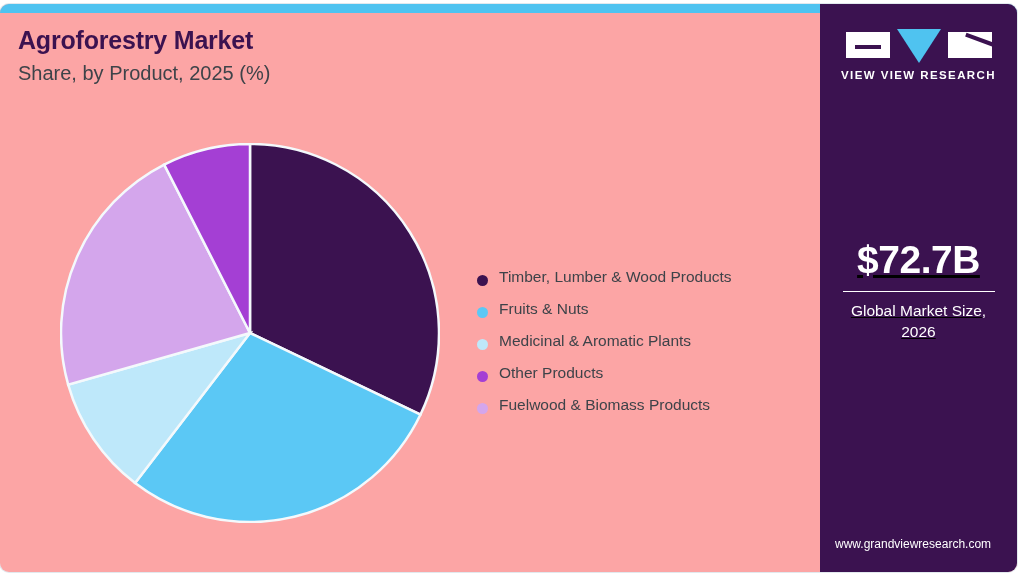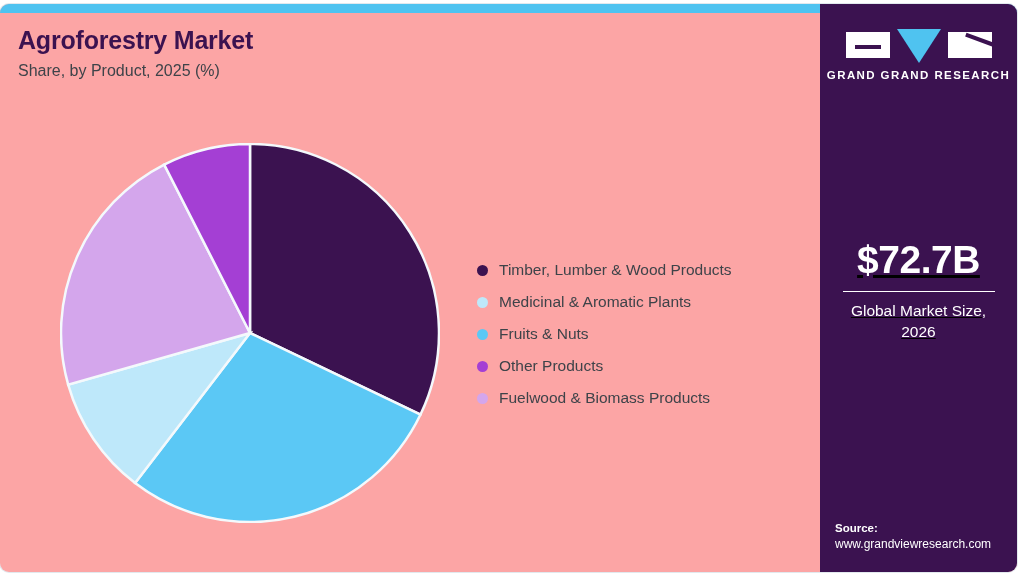--- a/index.html
+++ b/index.html
@@ -52,7 +52,7 @@
     margin: 0;
   }
   .chart-subtitle {
-    font-size: 16px;
+    font-size: 20px;
     color: #3e4349;
     margin: 6px 0 0 0;
     line-height: 1.2;

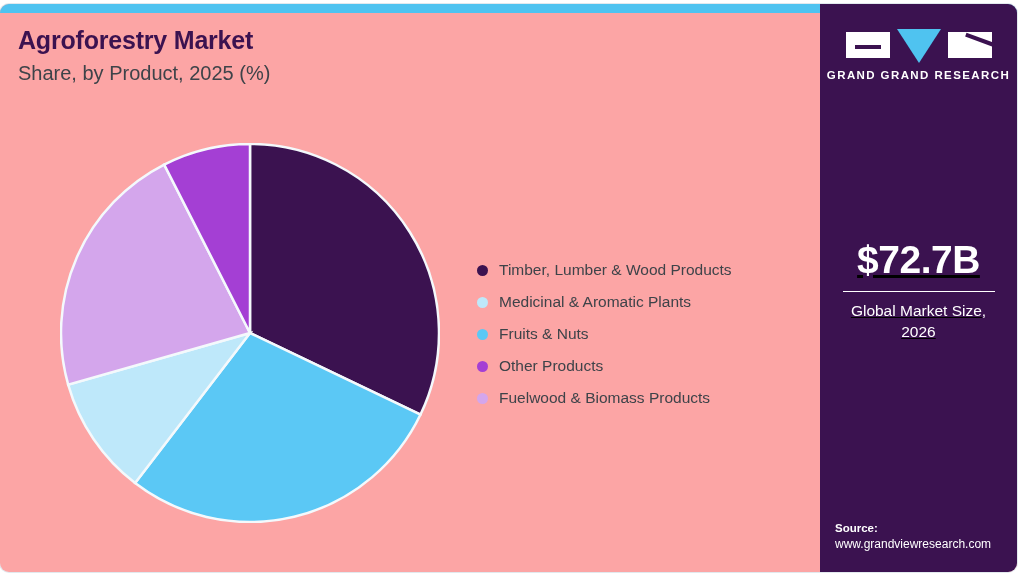--- a/index.html
+++ b/index.html
@@ -255,7 +255,7 @@
           <div class="logo-v"></div>
           <div class="logo-r"></div>
         </div>
-        <div class="logo-text">GRAND GRAND RESEARCH</div>
+        <div class="logo-text">VIEW VIEW RESEARCH</div>
       </div>
 
       <div class="stat-box">

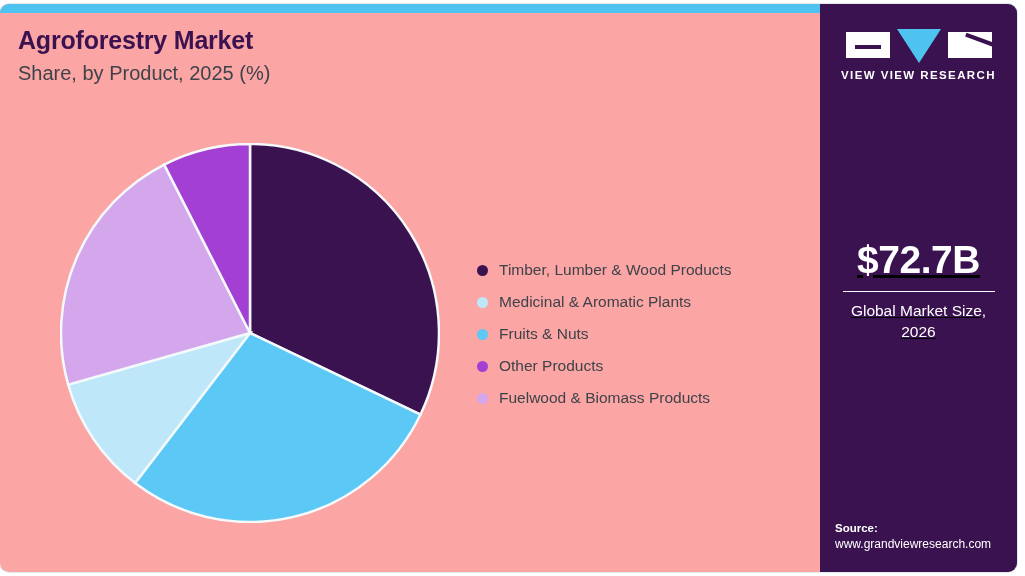--- a/index.html
+++ b/index.html
@@ -75,7 +75,7 @@
   }
   .legend-row {
     display: flex;
-    align-items: center;
+    align-items: flex-end;
     height: 32px;
   }
   .legend-dot {

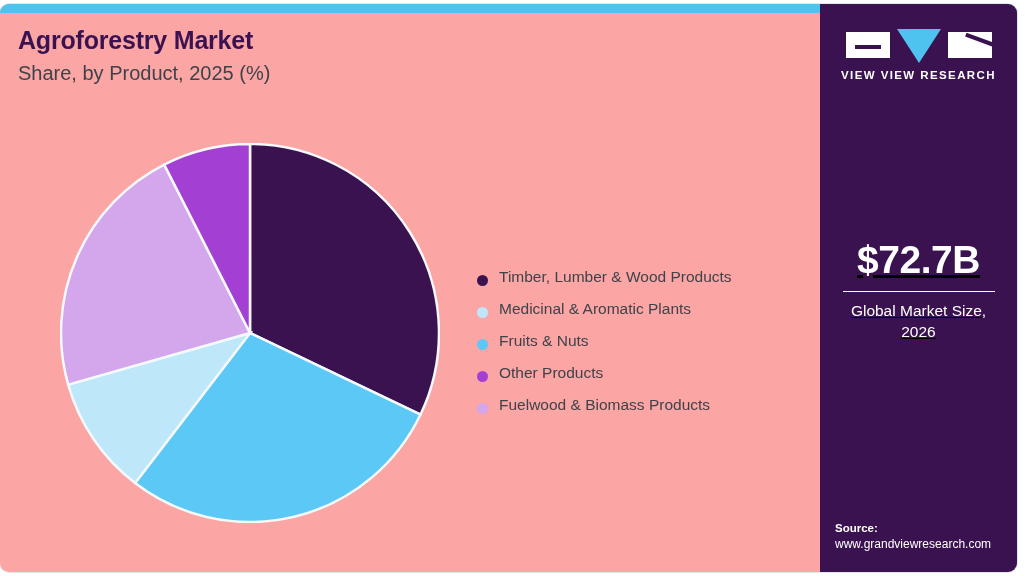--- a/index.html
+++ b/index.html
@@ -230,12 +230,12 @@
           <span class="legend-label">Timber, Lumber &amp; Wood Products</span>
         </div>
         <div class="legend-row">
+          <span class="legend-dot" style="background: rgb(91, 200, 245);"></span>
+          <span class="legend-label">Fruits &amp; Nuts</span>
+        </div>
+        <div class="legend-row">
           <span class="legend-dot" style="background: rgb(190, 232, 250);"></span>
           <span class="legend-label">Medicinal &amp; Aromatic Plants</span>
-        </div>
-        <div class="legend-row">
-          <span class="legend-dot" style="background: rgb(91, 200, 245);"></span>
-          <span class="legend-label">Fruits &amp; Nuts</span>
         </div>
         <div class="legend-row">
           <span class="legend-dot" style="background: rgb(164, 63, 212);"></span>

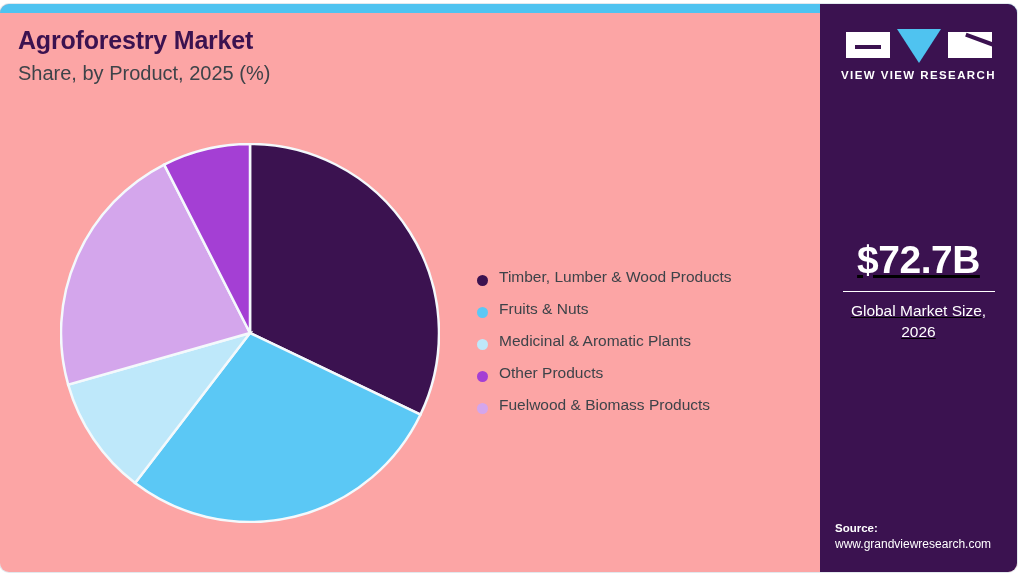--- a/index.html
+++ b/index.html
@@ -265,7 +265,6 @@
       </div>
 
       <div class="source-box">
-        <div class="source-title">Source:</div>
         <div class="source-url">www.grandviewresearch.com</div>
       </div>
 

